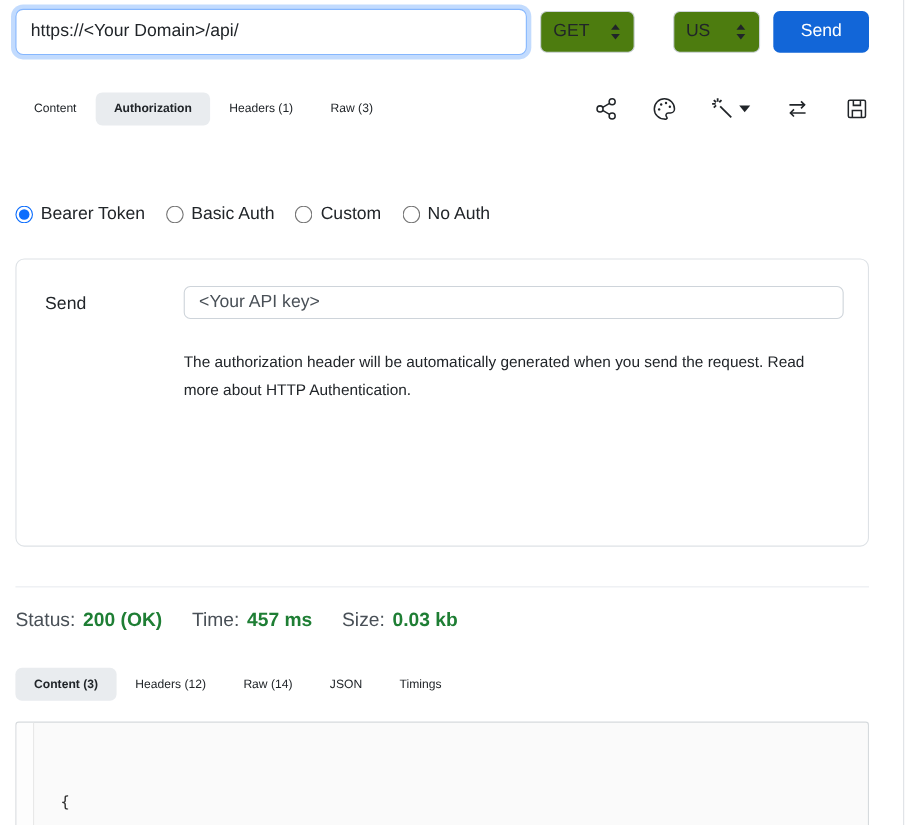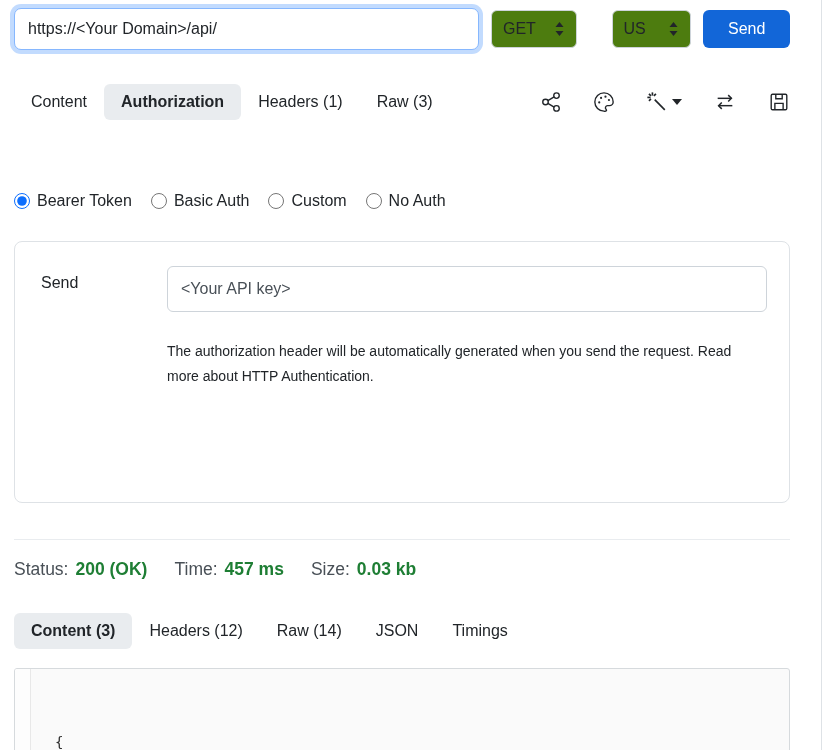--- a/index.html
+++ b/index.html
@@ -45,7 +45,7 @@
   
   .tabs-row { display: flex; align-items: center; margin-top: 34px; }
   .tab {
-    padding: 9px 17px; font-size: 16px; border-radius: 6px;
+    padding: 9px 17px; font-size: 11px; border-radius: 6px;
     color: #212529; cursor: pointer; white-space: nowrap;
   }
   .tab.active { background: var(--active-tab-bg, #e9ecef); font-weight: bold; }

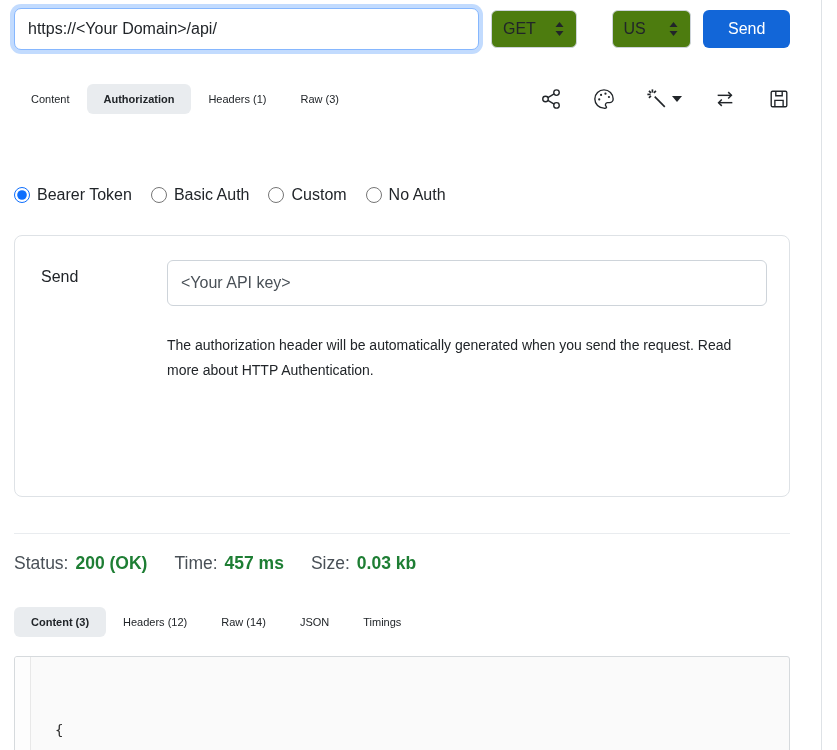--- a/index.html
+++ b/index.html
@@ -72,7 +72,7 @@
   .panel-label { width: 126px; font-size: 16px; padding-top: 8px; color: #212529; }
   .panel-main { flex: 1; }
   .token-input {
-    width: 100%; height: 46px; border: 1px solid #ced4da; border-radius: 6px;
+    width: 100%; height: 30px; border: 1px solid #ced4da; border-radius: 6px;
     padding: 0 13px; font-size: 16px; color: #495057;
     font-family: "Liberation Sans", sans-serif; outline: none; background: #fff;
   }

